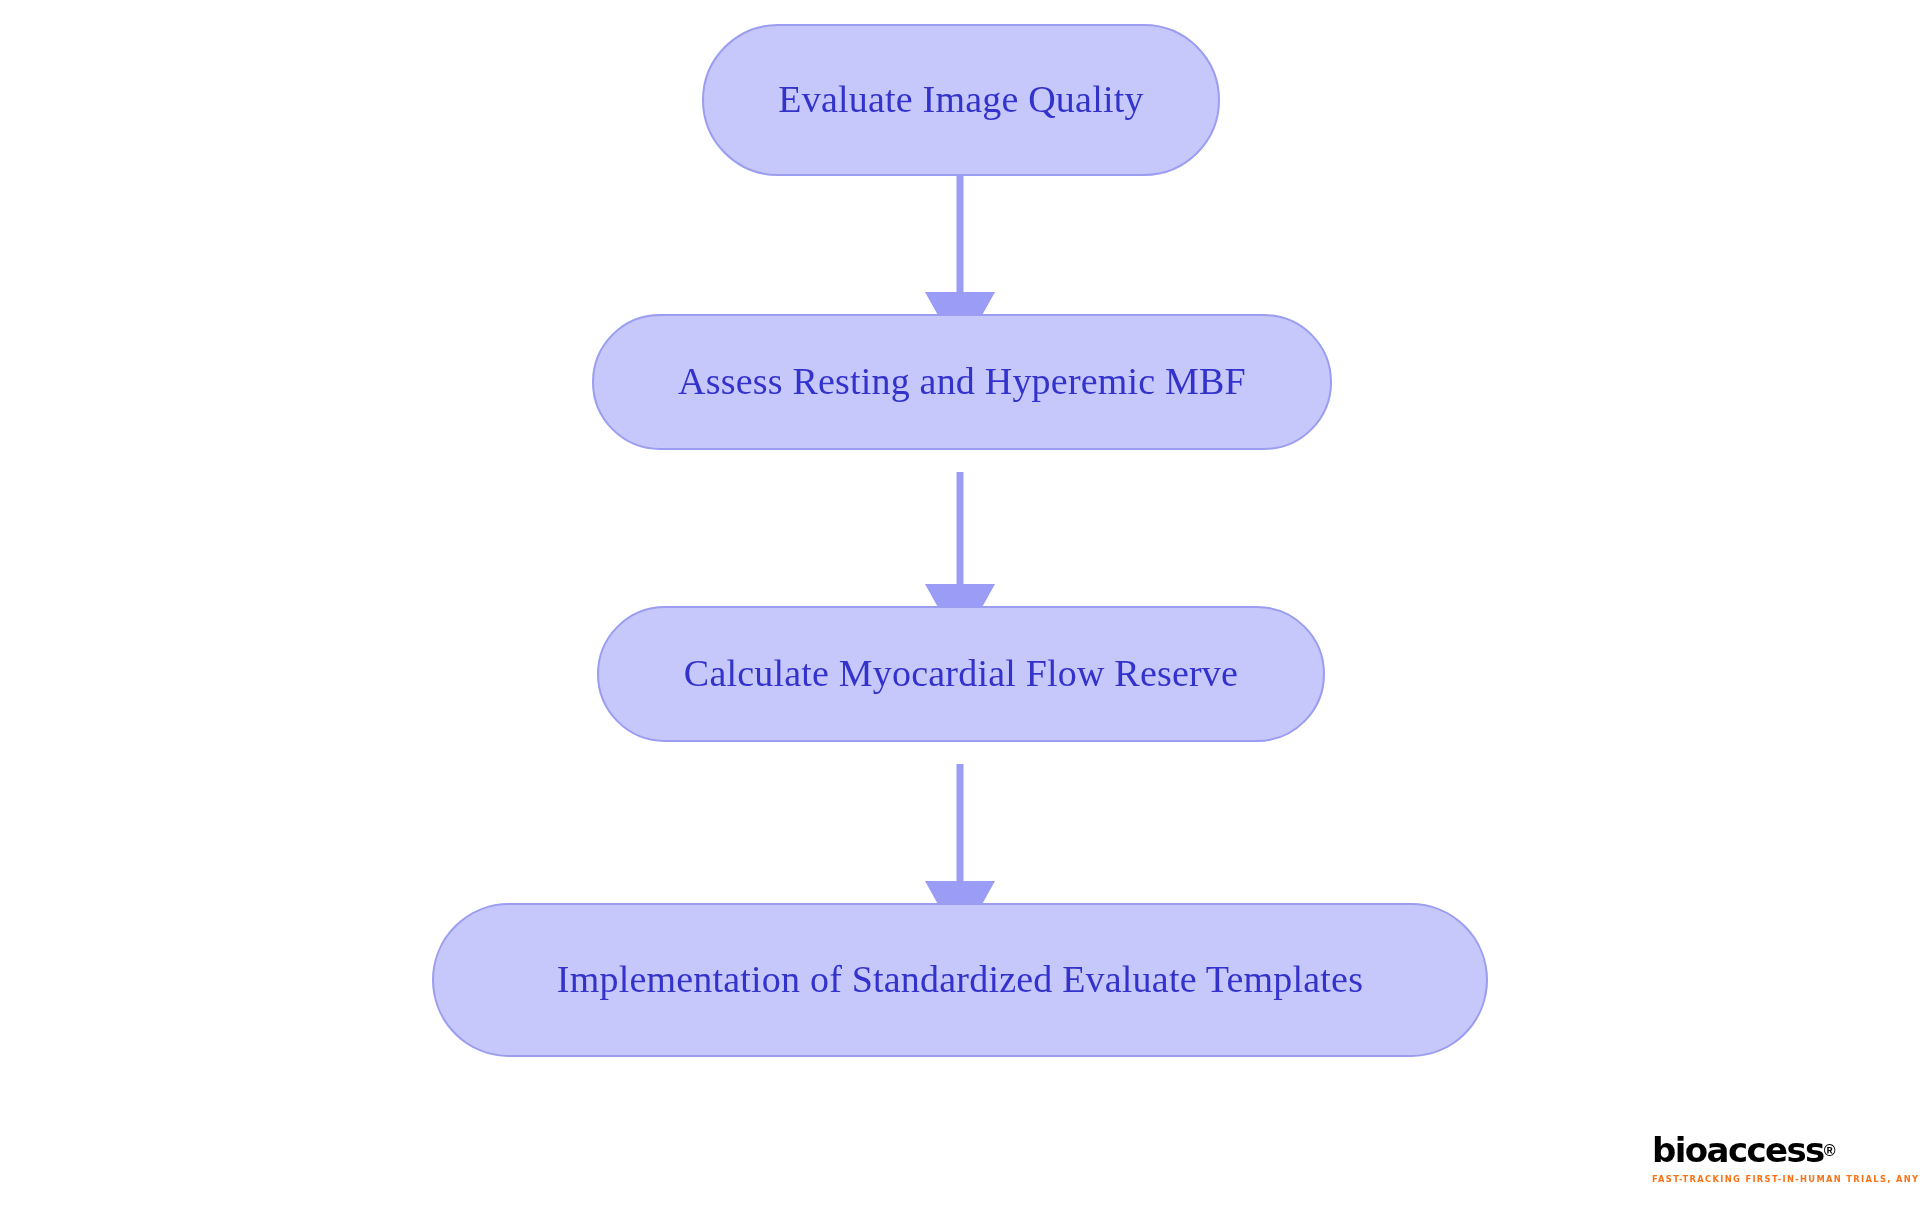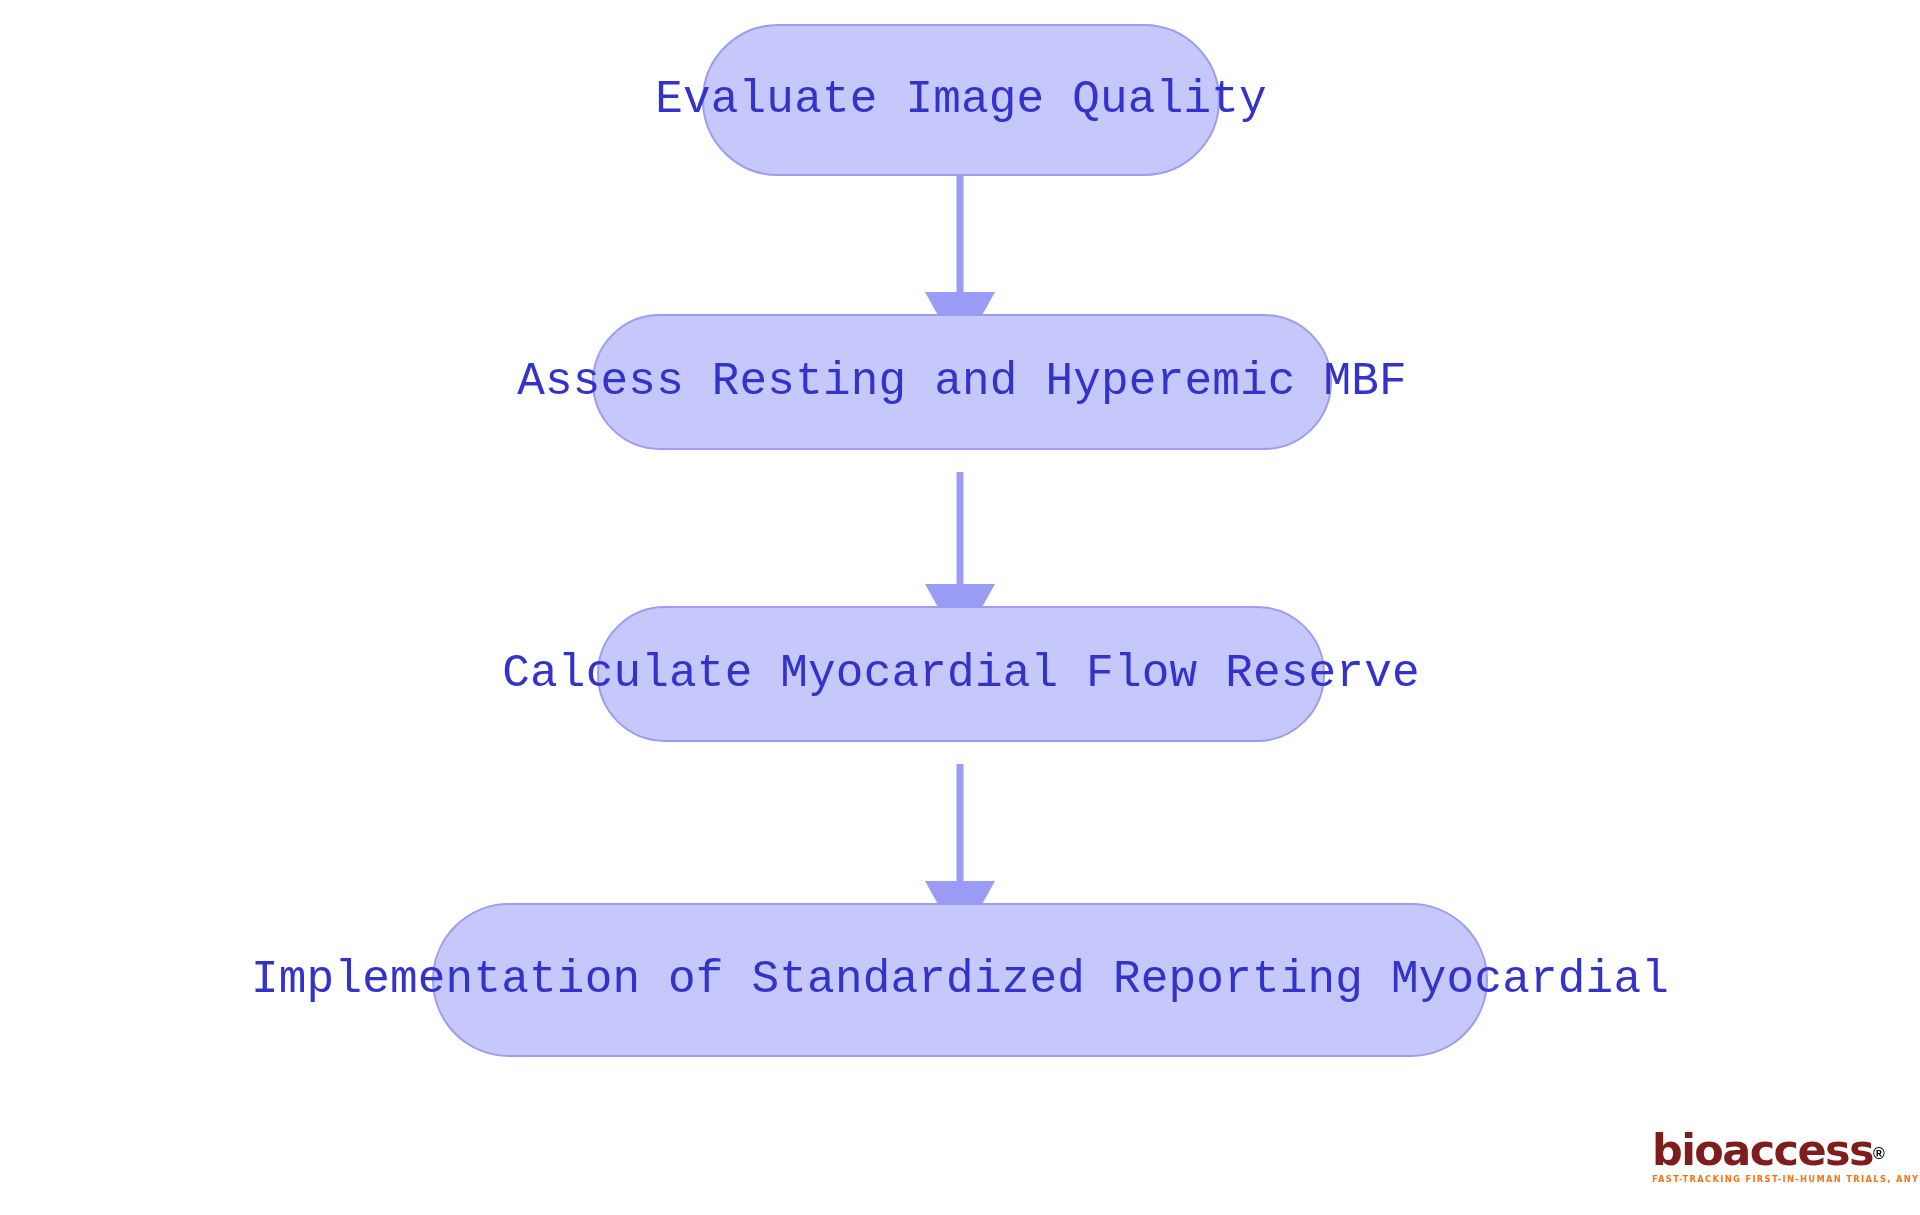--- a/index.html
+++ b/index.html
@@ -37,8 +37,8 @@
   }
   .node-label {
     color: #3333cc;
-    font-family: Liberation Mono, monospace;
-    font-size: 46px;
+    font-family: Liberation Serif, serif;
+    font-size: 38px;
     font-weight: 400;
     letter-spacing: 0.2px;
     line-height: 1.15;

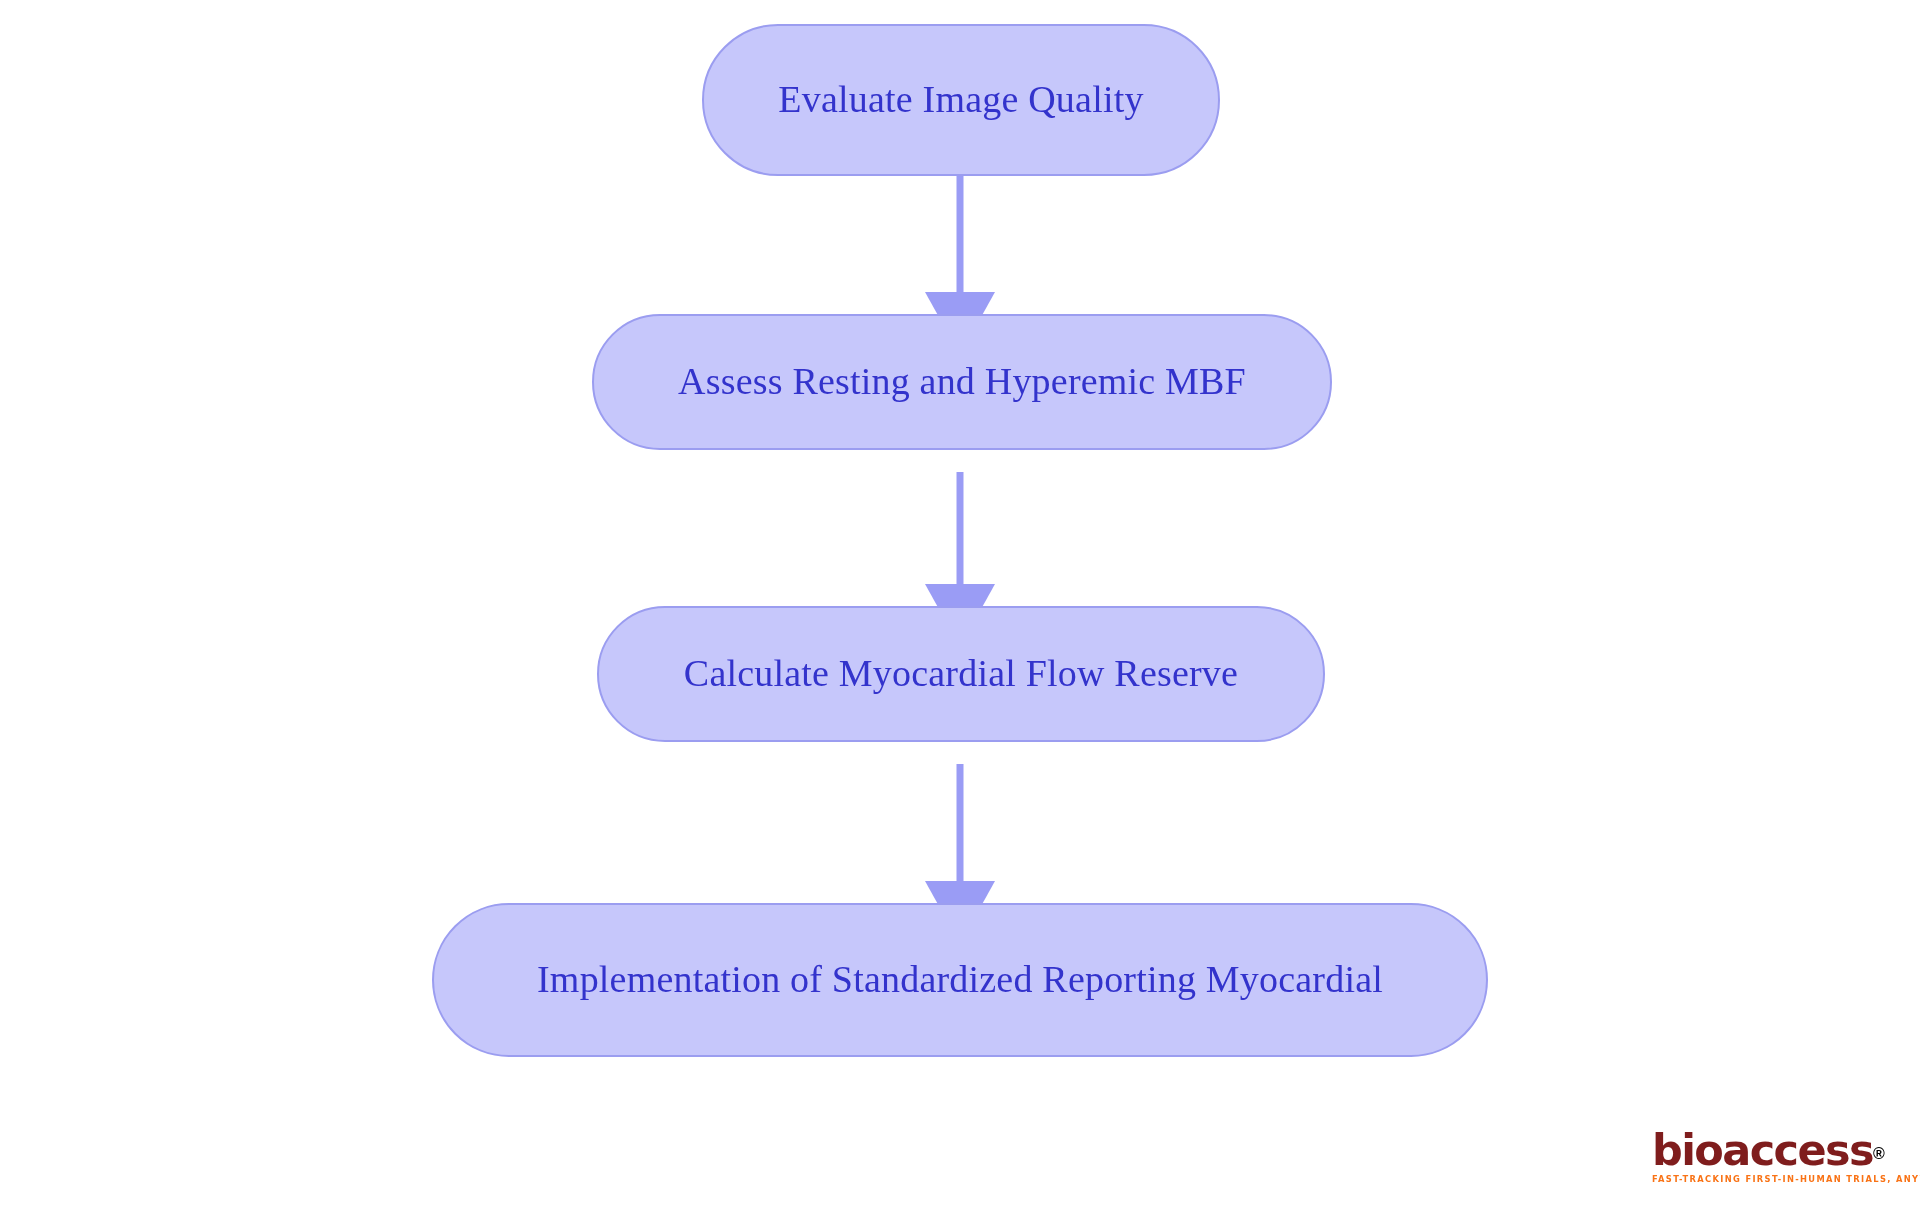--- a/index.html
+++ b/index.html
@@ -127,7 +127,7 @@
   </div>
 
   <div class="node" id="node-3">
-    <span class="node-label">Implementation of Standardized Reporting Myocardial</span>
+    <span class="node-label">Implementation of Standardized Evaluate Templates</span>
   </div>
 
 </div>

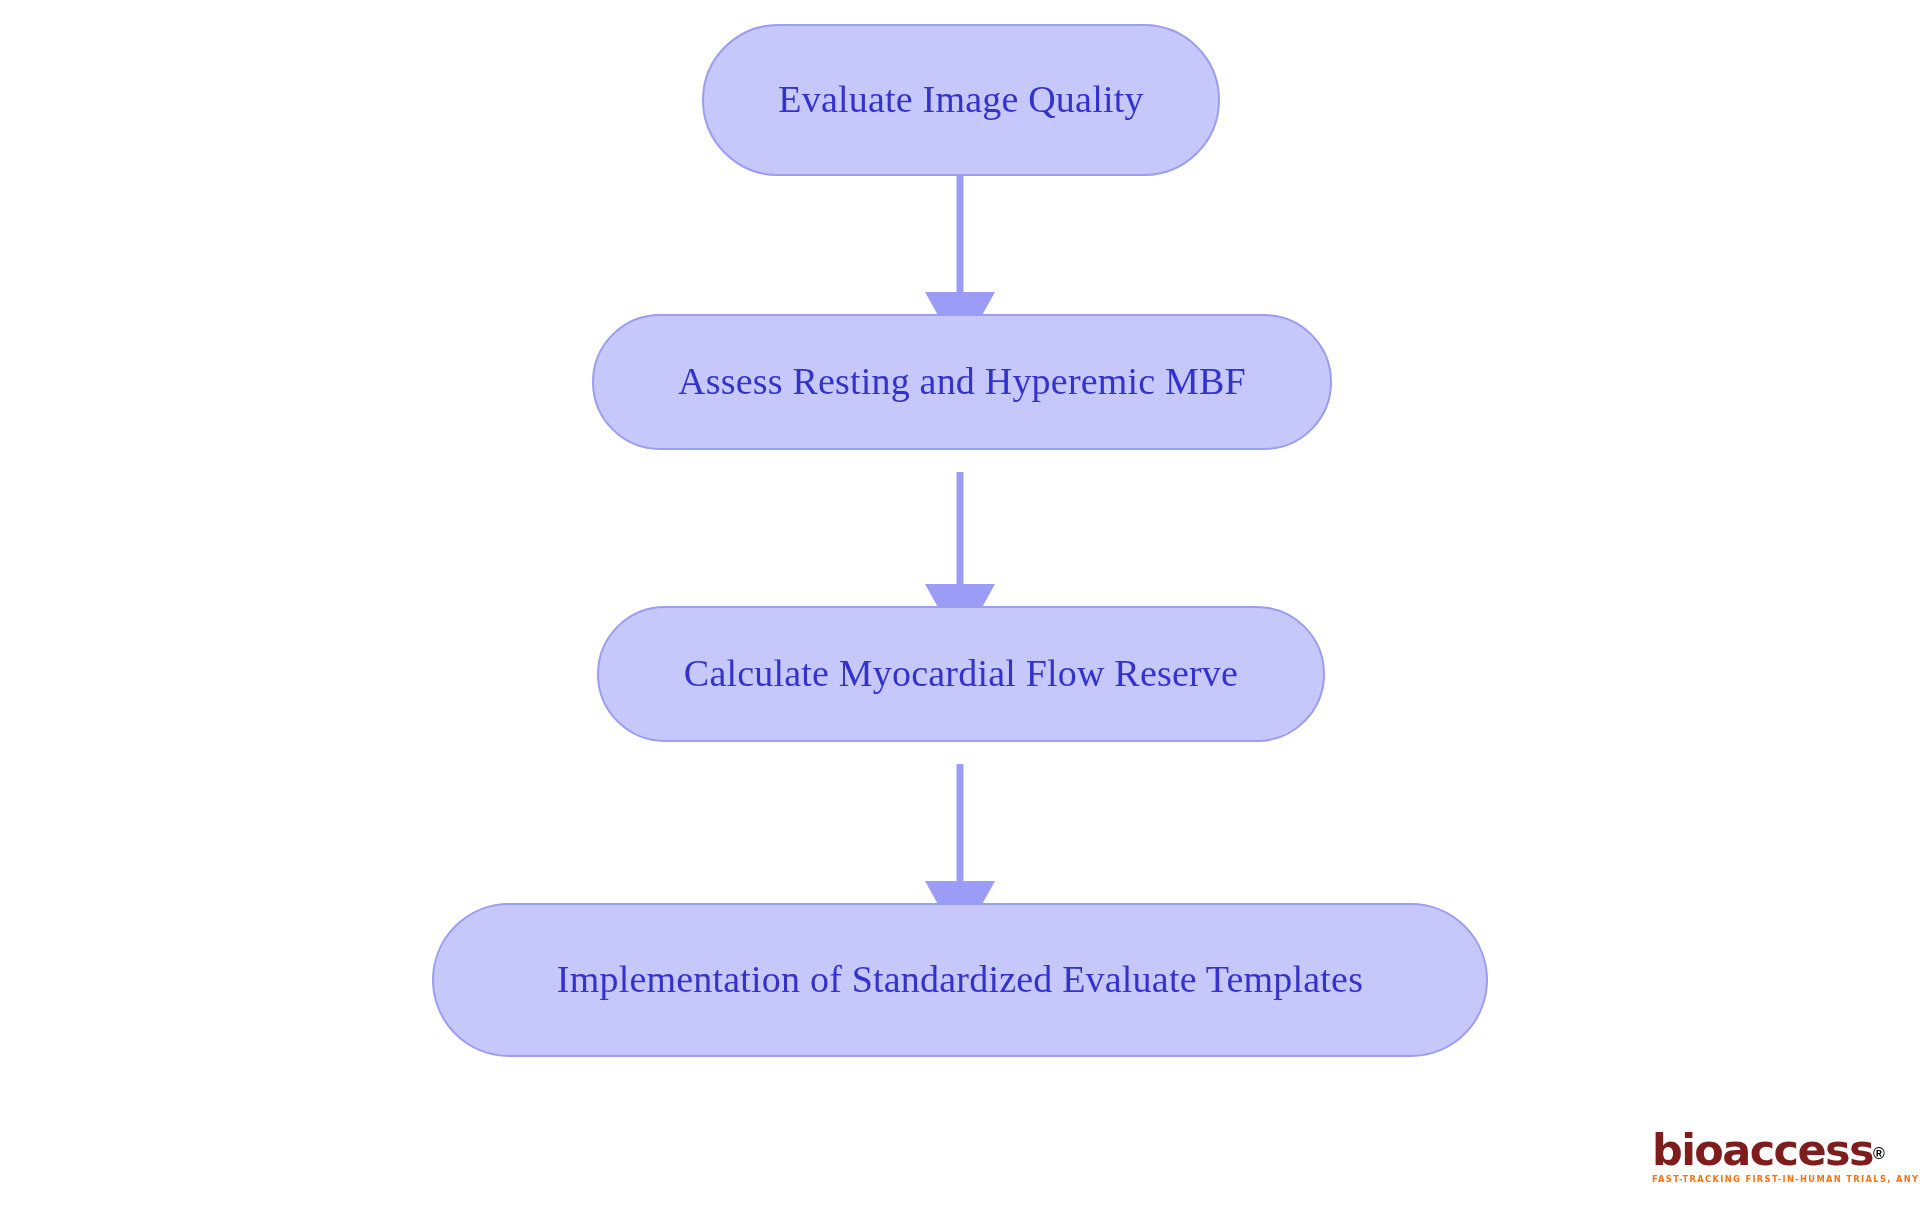--- a/index.html
+++ b/index.html
@@ -70,10 +70,10 @@
   }
   .logo-wordmark {
     position: relative;
-    color: #7f1d1d;
+    color: #000000;
     font-family: "DejaVu Sans", sans-serif;
     font-weight: 700;
-    font-size: 43px;
+    font-size: 34px;
     letter-spacing: -1.6px;
     line-height: 44px;
     display: inline-block;

